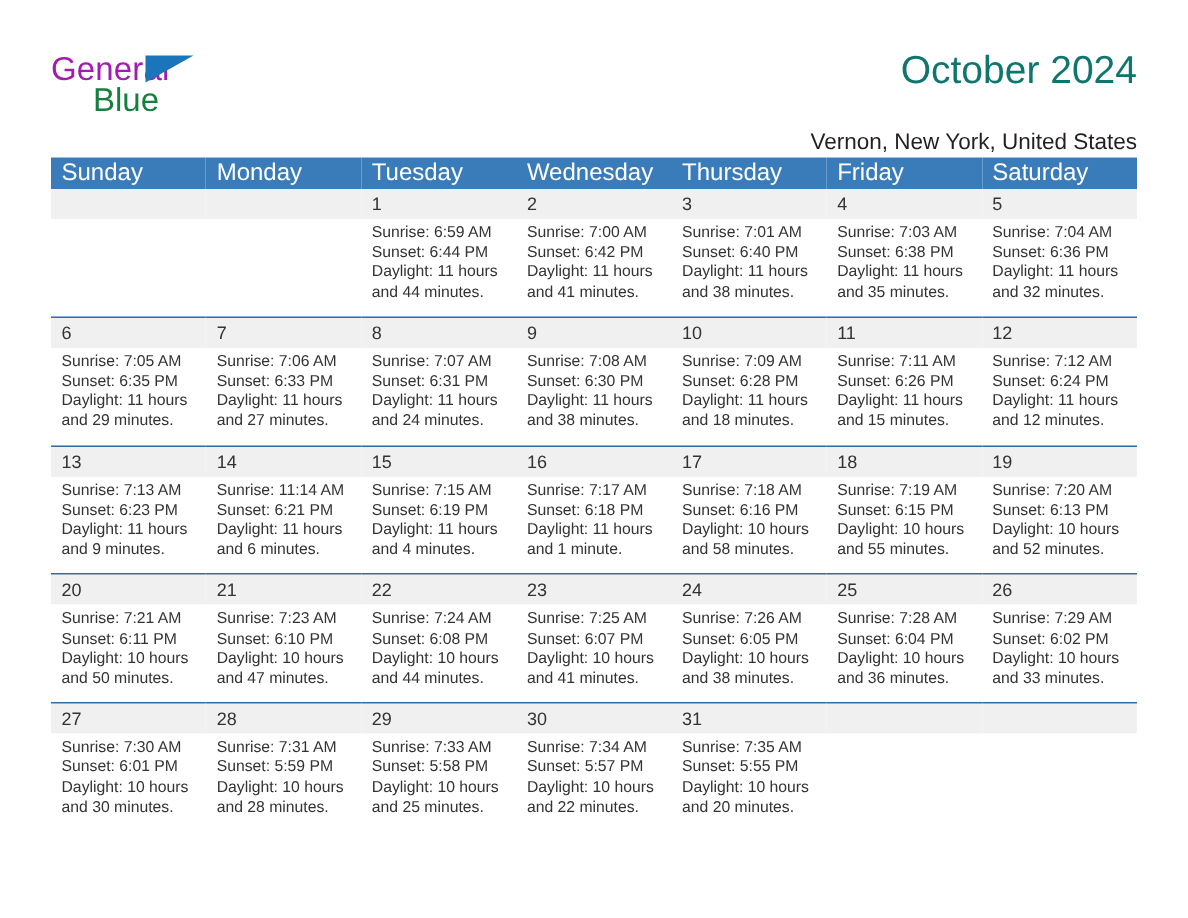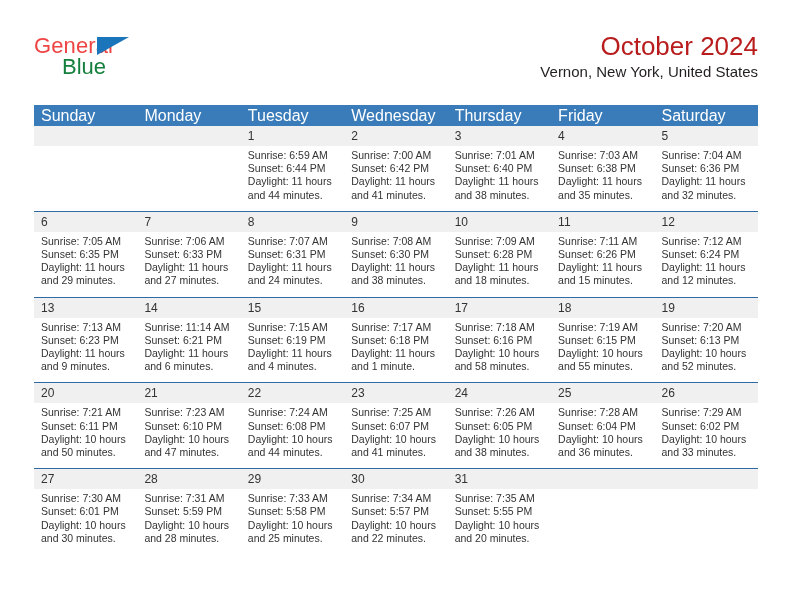--- a/index.html
+++ b/index.html
@@ -42,7 +42,7 @@
     top: 0;
     font-size: 22px;
     letter-spacing: 0.1px;
-    color: #ef4444;
+    color: #a21caf;
     line-height: 24px;
   }
   .logo-flag {

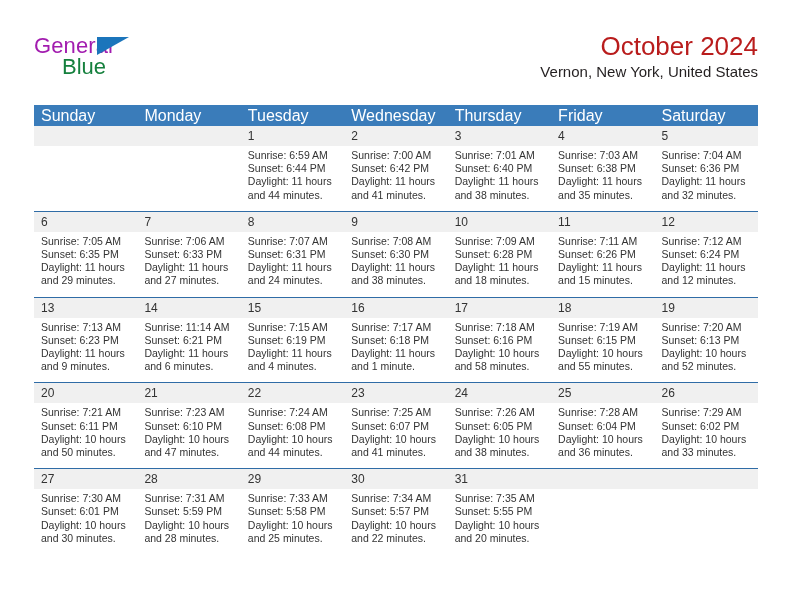--- a/index.html
+++ b/index.html
@@ -71,7 +71,7 @@
   }
   .cal-title {
     font-size: 26px;
-    color: #b91c1c;
+    color: #0f766e;
     line-height: 32px;
     white-space: nowrap;
   }

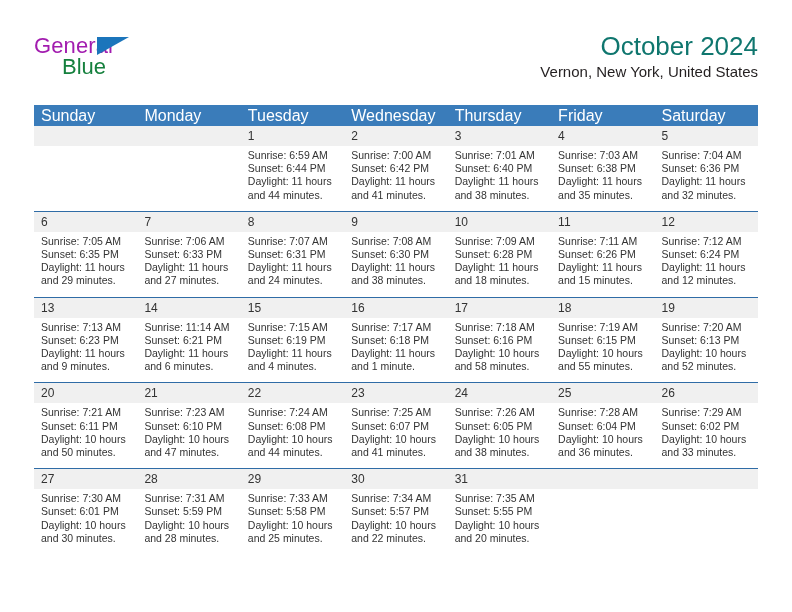--- a/index.html
+++ b/index.html
@@ -79,7 +79,7 @@
     font-size: 15px;
     color: #231f20;
     line-height: 20px;
-    margin-top: 0;
+    margin-top: 23px;
     white-space: nowrap;
   }
 

